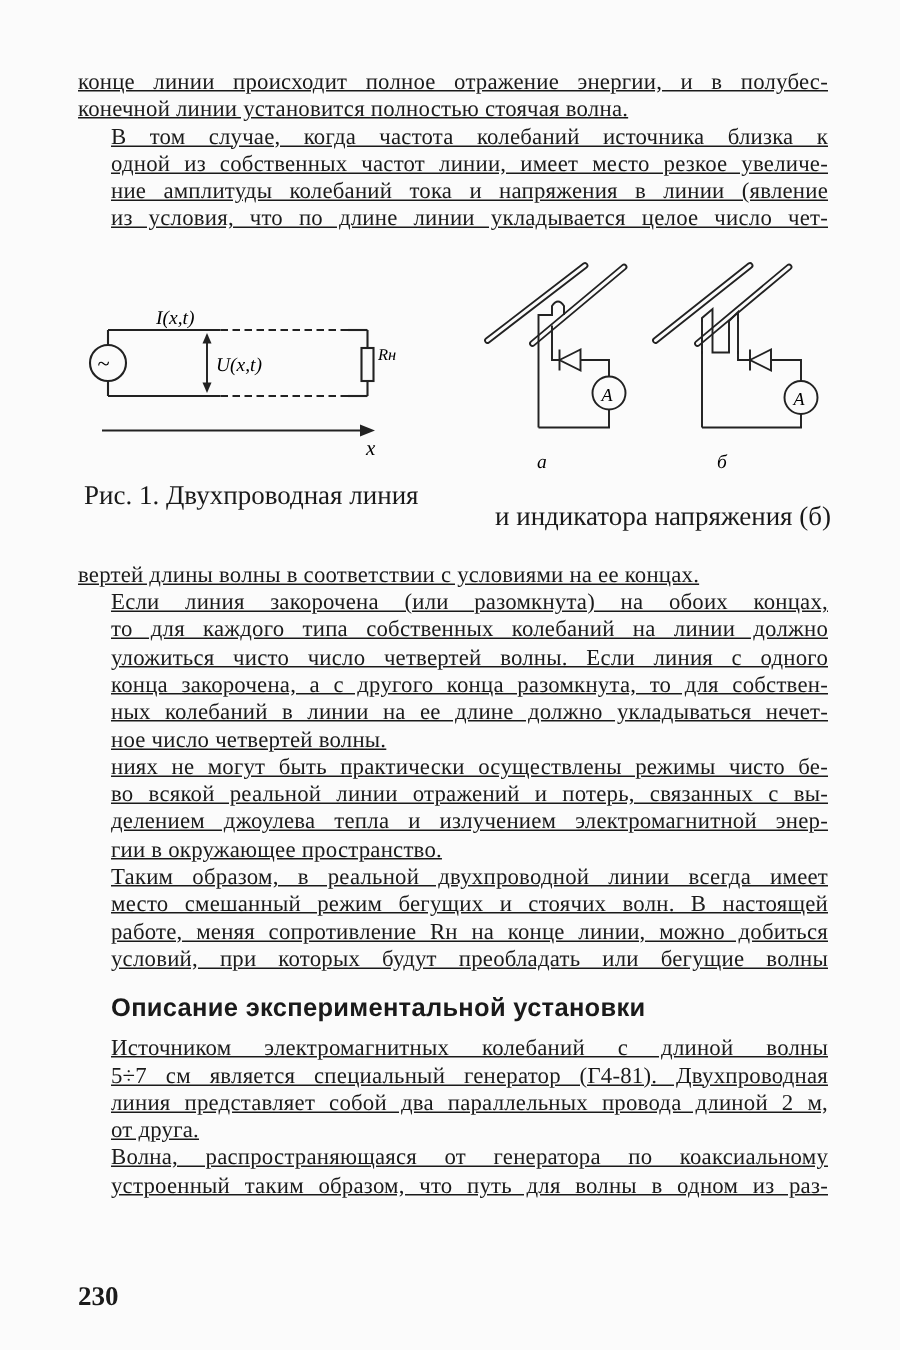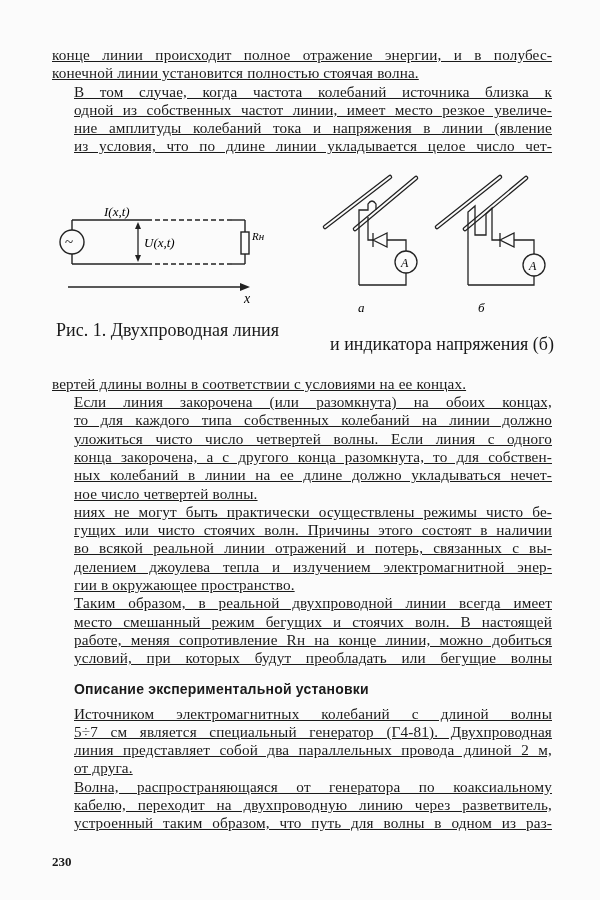--- a/index.html
+++ b/index.html
@@ -129,7 +129,6 @@
 
   <p class="p indent">
     <span class="line">ниях не могут быть практически осуществлены режимы чисто бе-</span>
-    <span class="line">гущих или чисто стоячих волн. Причины этого состоят в наличии</span>
     <span class="line">во всякой реальной линии отражений и потерь, связанных с вы-</span>
     <span class="line">делением джоулева тепла и излучением электромагнитной энер-</span>
     <span class="line last">гии в окружающее пространство.</span>

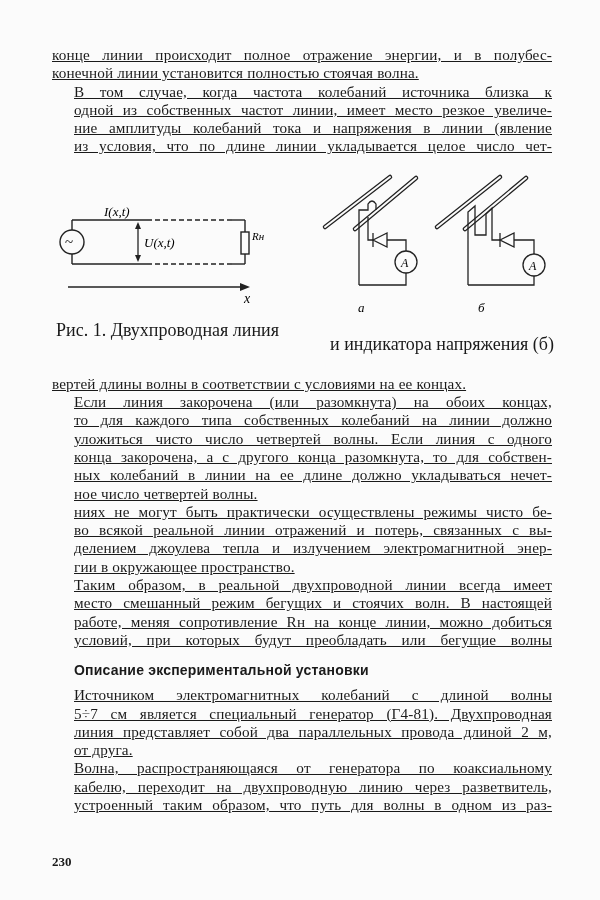--- a/index.html
+++ b/index.html
@@ -16,7 +16,7 @@
   .fig1 { position: absolute; left: 0; top: 0; width: 250px; height: 205px; }
   .fig2 { position: absolute; left: 250px; top: 0; width: 260px; height: 205px; }
   .cap { position: absolute; font-size: 18px; line-height: 15px; white-space: nowrap; }
-  .heading { font-family: "Liberation Sans", "DejaVu Sans", sans-serif; font-weight: bold; font-size: 14px; margin: 13px 0 8px 22px; letter-spacing: 0.2px; }
+  .heading { font-family: "Liberation Sans", "DejaVu Sans", sans-serif; font-weight: bold; font-size: 17px; margin: 13px 0 8px 22px; letter-spacing: 0.2px; }
   .pagenum { position: absolute; left: 52px; top: 854px; font-weight: bold; font-size: 13px; font-family: "Liberation Serif", serif; }
   svg text { font-family: "Liberation Serif", "DejaVu Serif", serif; font-style: italic; }
 </style>

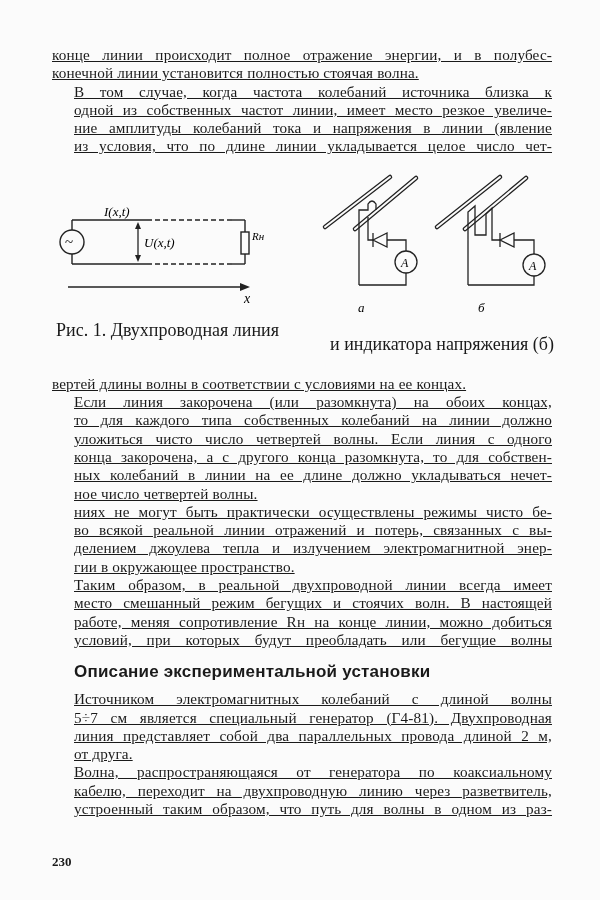--- a/index.html
+++ b/index.html
@@ -152,7 +152,6 @@
 
   <p class="p indent">
     <span class="line">Волна, распространяющаяся от генератора по коаксиальному</span>
-    <span class="line">кабелю, переходит на двухпроводную линию через разветвитель,</span>
     <span class="line">устроенный таким образом, что путь для волны в одном из раз-</span>
 
   </p>

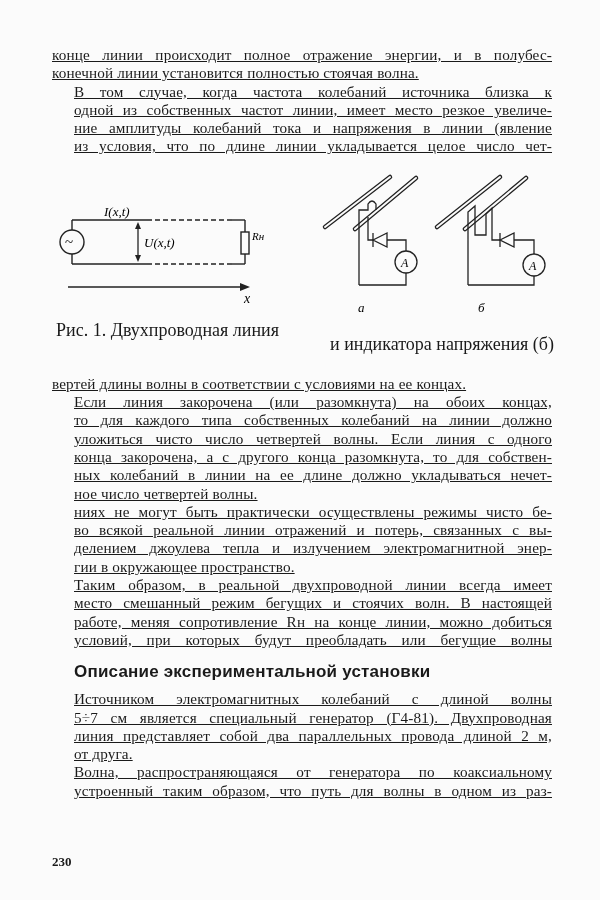--- a/index.html
+++ b/index.html
@@ -17,7 +17,7 @@
   .fig2 { position: absolute; left: 250px; top: 0; width: 260px; height: 205px; }
   .cap { position: absolute; font-size: 18px; line-height: 15px; white-space: nowrap; }
   .heading { font-family: "Liberation Sans", "DejaVu Sans", sans-serif; font-weight: bold; font-size: 17px; margin: 13px 0 8px 22px; letter-spacing: 0.2px; }
-  .pagenum { position: absolute; left: 52px; top: 854px; font-weight: bold; font-size: 13px; font-family: "Liberation Serif", serif; }
+  .pagenum { position: absolute; left: 52px; top: 854px; font-weight: bold; font-size: 18px; font-family: "Liberation Serif", serif; }
   svg text { font-family: "Liberation Serif", "DejaVu Serif", serif; font-style: italic; }
 </style>
 </head>

